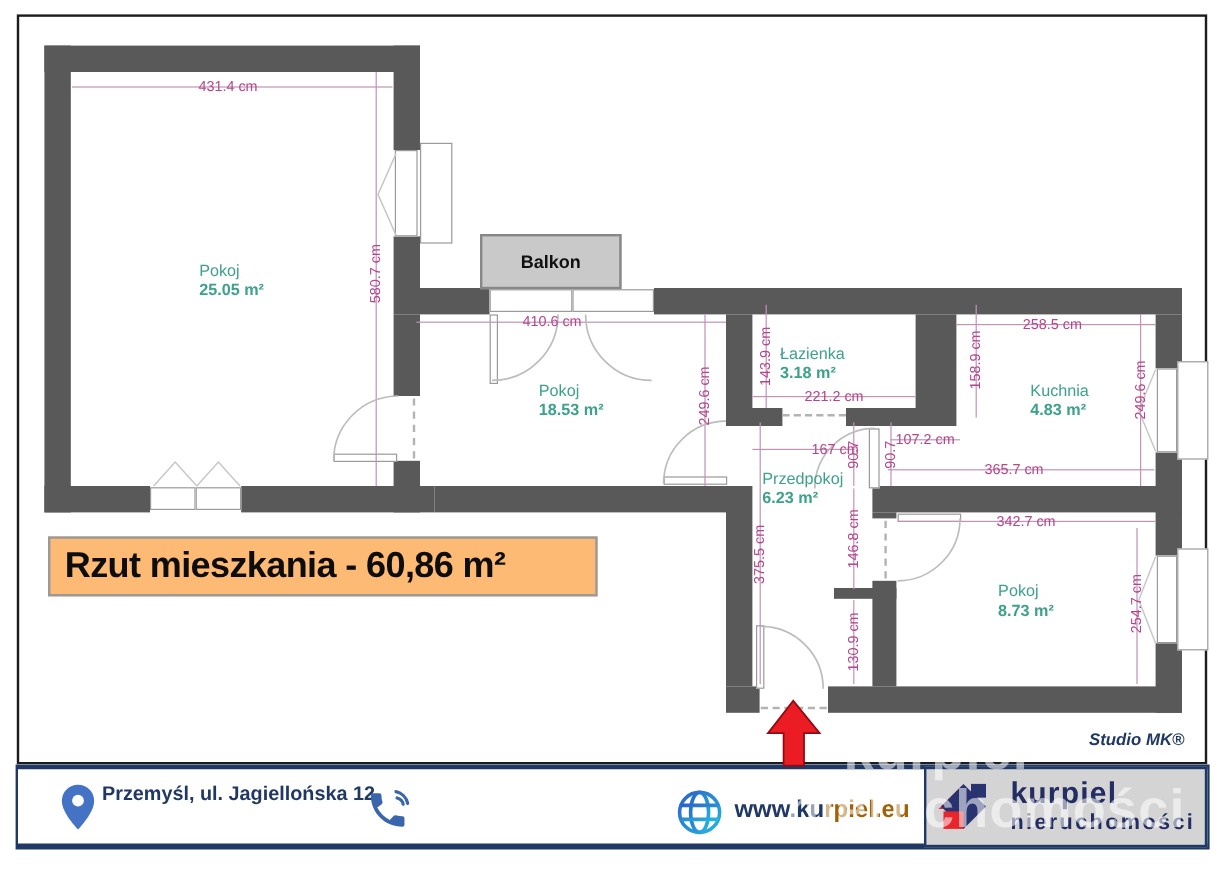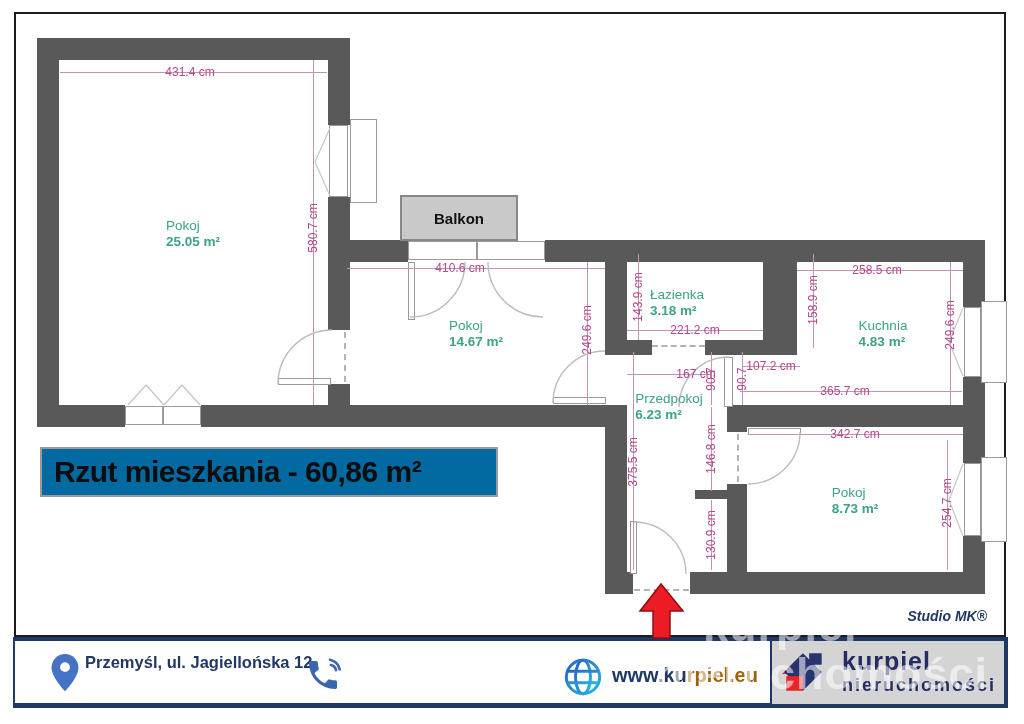--- a/index.html
+++ b/index.html
@@ -159,7 +159,7 @@
   </div>
   <div class="room-label" style="left:476px;top:334px">
     <span class="nm">Pokoj</span>
-    <span class="area">14.67 m²</span>
+    <span class="area">18.53 m²</span>
   </div>
   <div class="room-label" style="left:677px;top:303px">
     <span class="nm">Łazienka</span>

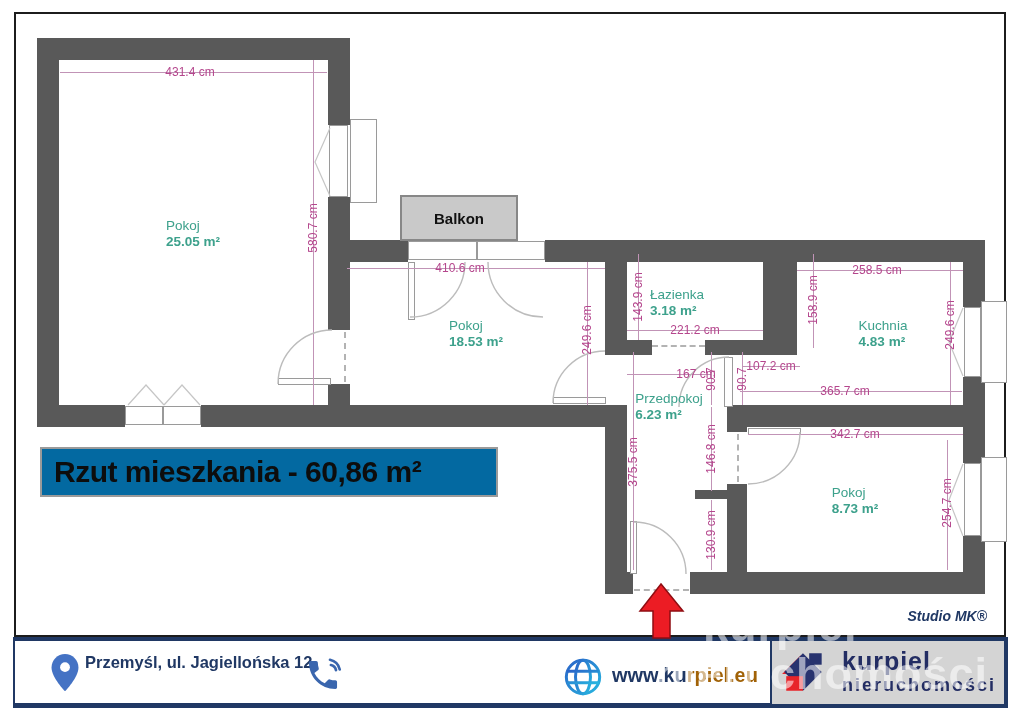--- a/index.html
+++ b/index.html
@@ -17,7 +17,7 @@
   .dash-v{position:absolute;border-left:2px dashed #b3b3b3;}
   #plan-border{position:absolute;left:14px;top:12px;width:992px;height:625px;border:2px solid #1c1c1c;box-sizing:border-box;}
   #balkon{position:absolute;left:400px;top:195px;width:118px;height:46px;background:#c9c9c9;border:2px solid #878787;box-sizing:border-box;display:flex;align-items:center;justify-content:center;font-weight:bold;font-size:15px;color:#111;z-index:3;}
-  #title-box{position:absolute;left:40px;top:447px;width:458px;height:50px;border:2px solid #9a9a9a;box-sizing:border-box;background:#0369a1;display:flex;align-items:center;padding-left:12px;font-size:30px;font-weight:bold;color:#0d0d0d;letter-spacing:-0.5px;z-index:6;}
+  #title-box{position:absolute;left:40px;top:447px;width:458px;height:50px;border:2px solid #9a9a9a;box-sizing:border-box;background:#fdba74;display:flex;align-items:center;padding-left:12px;font-size:30px;font-weight:bold;color:#0d0d0d;letter-spacing:-0.5px;z-index:6;}
   #studio{position:absolute;left:855px;top:608px;width:132px;text-align:right;font-size:14px;font-weight:bold;font-style:italic;color:#203864;z-index:6;}
   #footer{position:absolute;left:13px;top:637px;width:995px;height:71px;background:#fff;border:2px solid #203864;border-top-width:4px;border-bottom-width:5px;box-sizing:border-box;z-index:4;}
   .f-line{font-size:16.5px;font-weight:bold;color:#203864;line-height:23px;white-space:nowrap;}

